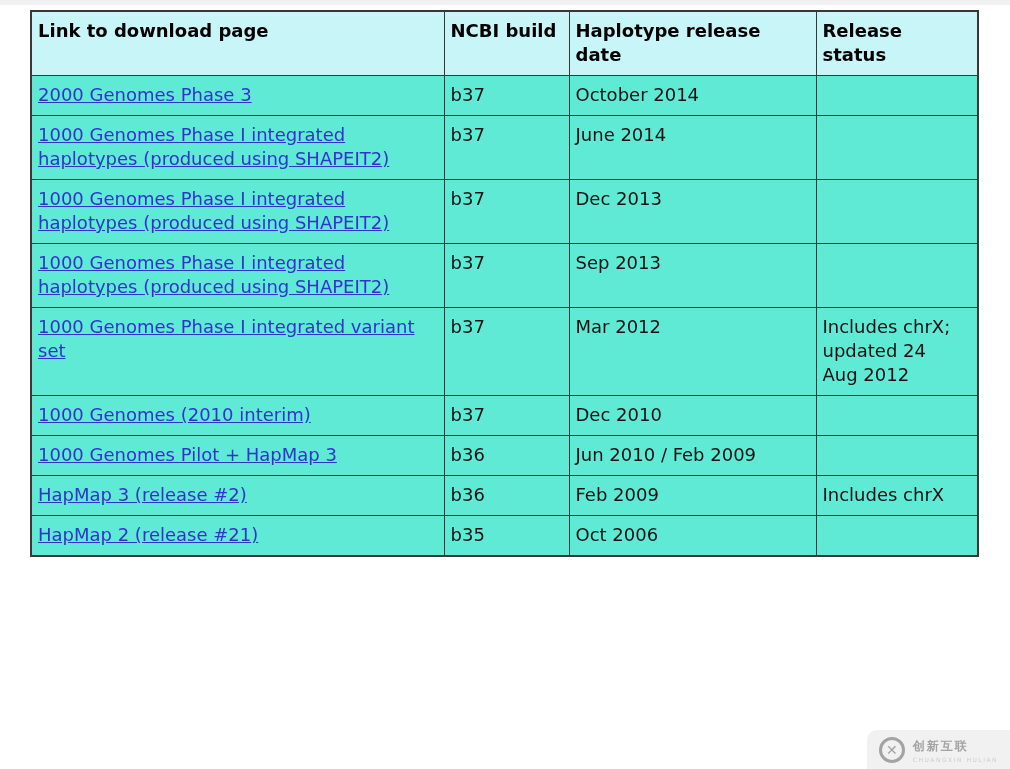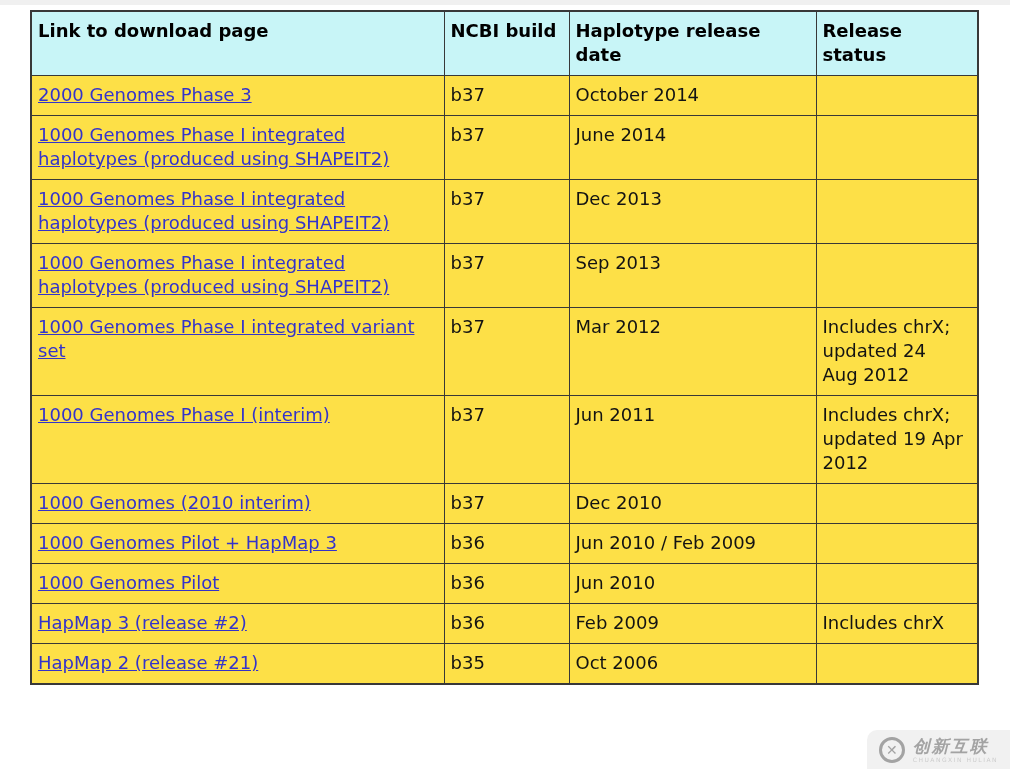--- a/index.html
+++ b/index.html
@@ -13,7 +13,7 @@
 
   table.rel-table{
     border-collapse:collapse;table-layout:fixed;width:947px;
-    border:2px solid #383838;background:#fde047;
+    border:2px solid #383838;background:#5eead4;
   }
   col.c1{width:413px;} col.c2{width:125px;} col.c3{width:247px;} col.c4{width:162px;}
   .rel-table th,.rel-table td{

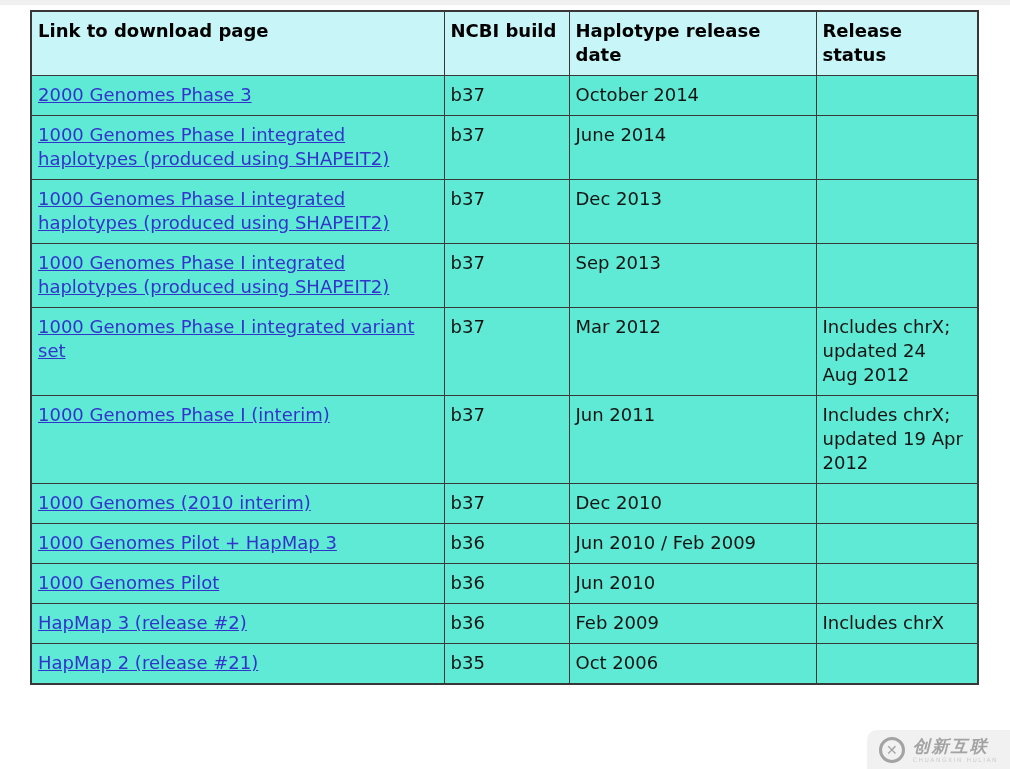--- a/index.html
+++ b/index.html
@@ -97,14 +97,6 @@
 Aug 2012</td>
         </tr>
         <tr>
-          <td class="link-cell"><a href="#">1000 Genomes Phase I (interim)</a></td>
-          <td class="build-cell">b37</td>
-          <td class="date-cell">Jun 2011</td>
-          <td class="status-cell">Includes chrX;
-updated 19 Apr
-2012</td>
-        </tr>
-        <tr>
           <td class="link-cell"><a href="#">1000 Genomes (2010 interim)</a></td>
           <td class="build-cell">b37</td>
           <td class="date-cell">Dec 2010</td>

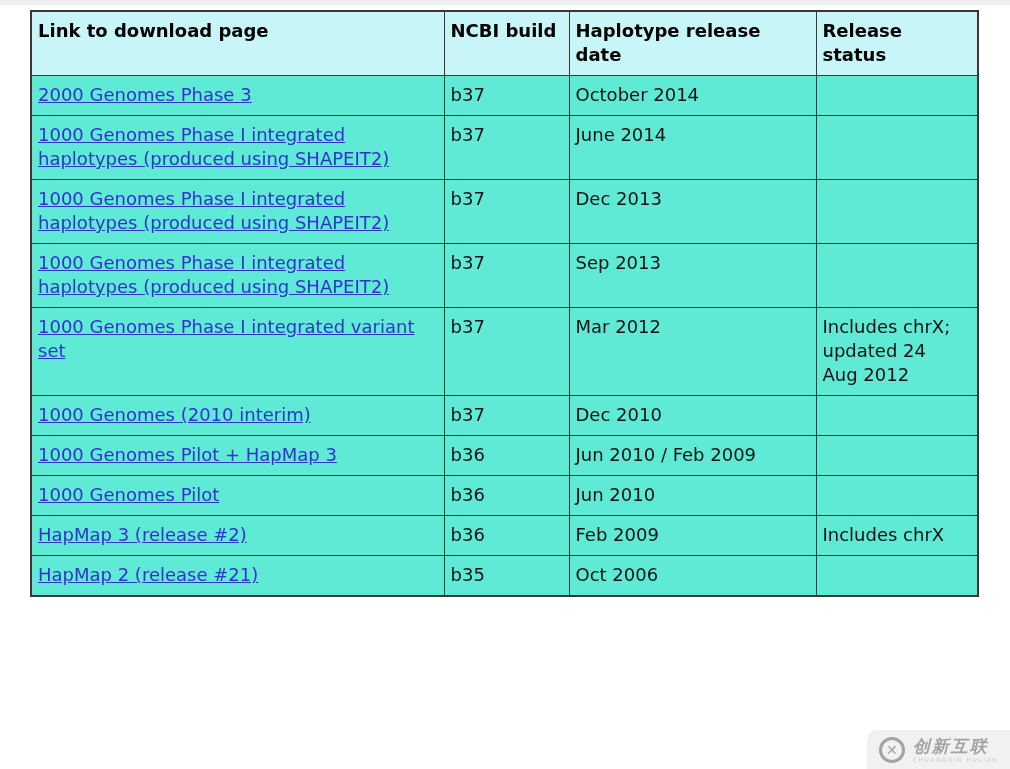--- a/index.html
+++ b/index.html
@@ -109,12 +109,6 @@
           <td class="status-cell"></td>
         </tr>
         <tr>
-          <td class="link-cell"><a href="#">1000 Genomes Pilot</a></td>
-          <td class="build-cell">b36</td>
-          <td class="date-cell">Jun 2010</td>
-          <td class="status-cell"></td>
-        </tr>
-        <tr>
           <td class="link-cell"><a href="#">HapMap 3 (release #2)</a></td>
           <td class="build-cell">b36</td>
           <td class="date-cell">Feb 2009</td>

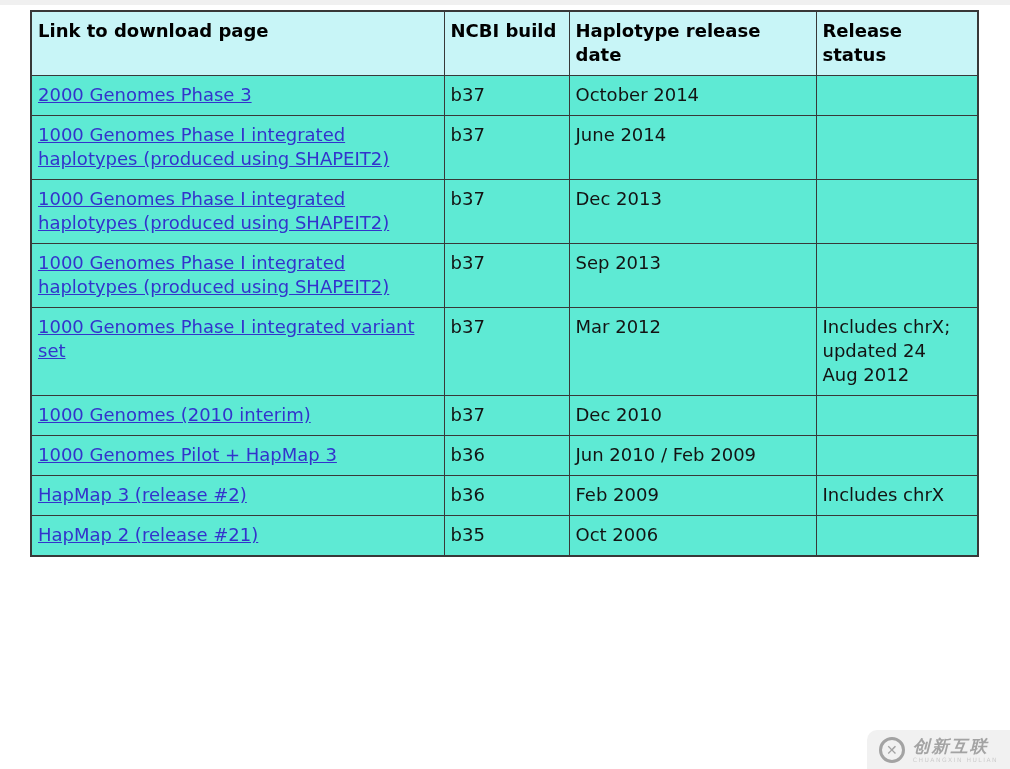--- a/index.html
+++ b/index.html
@@ -39,7 +39,7 @@
     color:#a3a3a3;font-weight:bold;font-size:14px;line-height:20px;text-align:center;
   }
   .wm-text{display:flex;flex-direction:column;}
-  .wm-main{color:#a3a3a3;font-size:17px;font-weight:bold;letter-spacing:2px;line-height:19px;white-space:nowrap;font-style:italic;}
+  .wm-main{color:#a3a3a3;font-size:12px;font-weight:bold;letter-spacing:2px;line-height:19px;white-space:nowrap;}
   .wm-sub{color:#cdcdcd;font-size:6px;letter-spacing:1.5px;line-height:7px;white-space:nowrap;}
 </style>
 </head>

